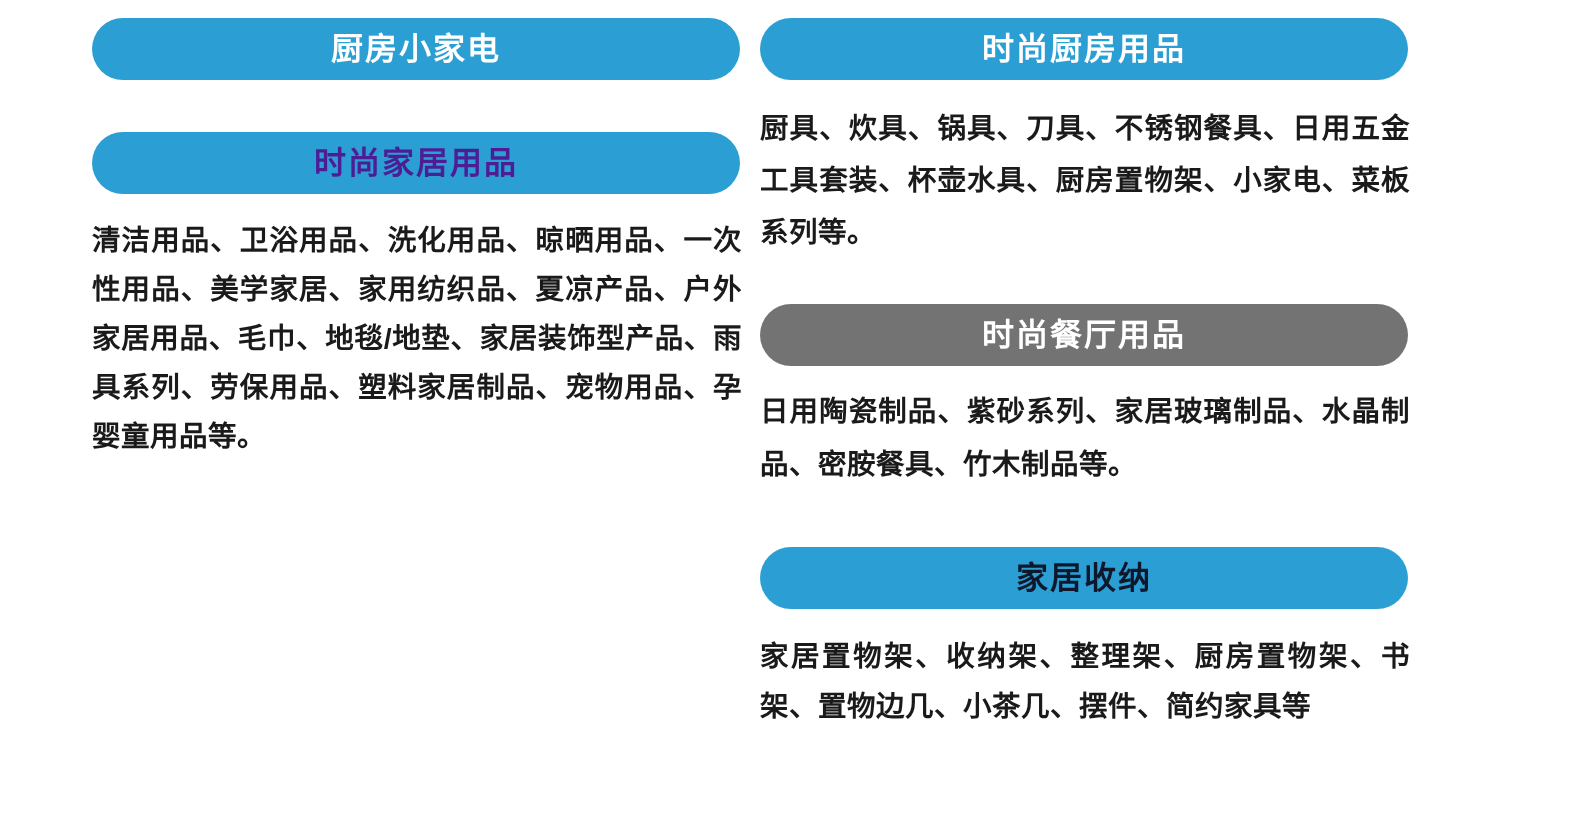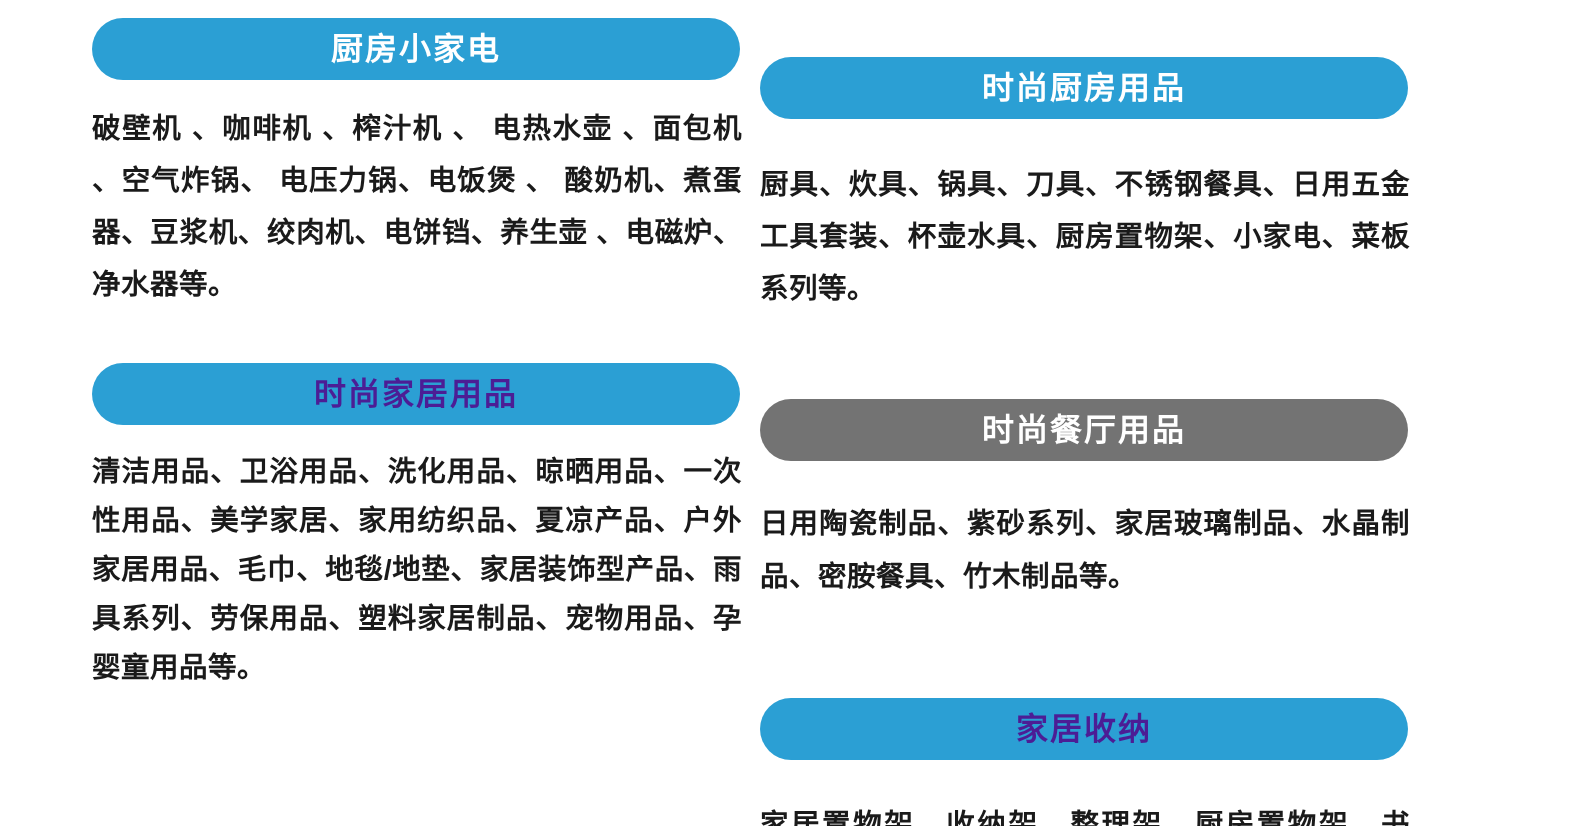--- a/index.html
+++ b/index.html
@@ -85,7 +85,7 @@
   .sec-storage .body-text { margin-top: 22px; width: 650px; line-height: 1.78; text-align-last: left; }
 
   .col-right .pill,
-  .col-right .body-text { margin-left: 0; margin-top: 39px; }
+  .col-right .body-text { margin-left: 0; }
 </style>
 </head>
 <body style="background: rgb(255, 255, 255);">

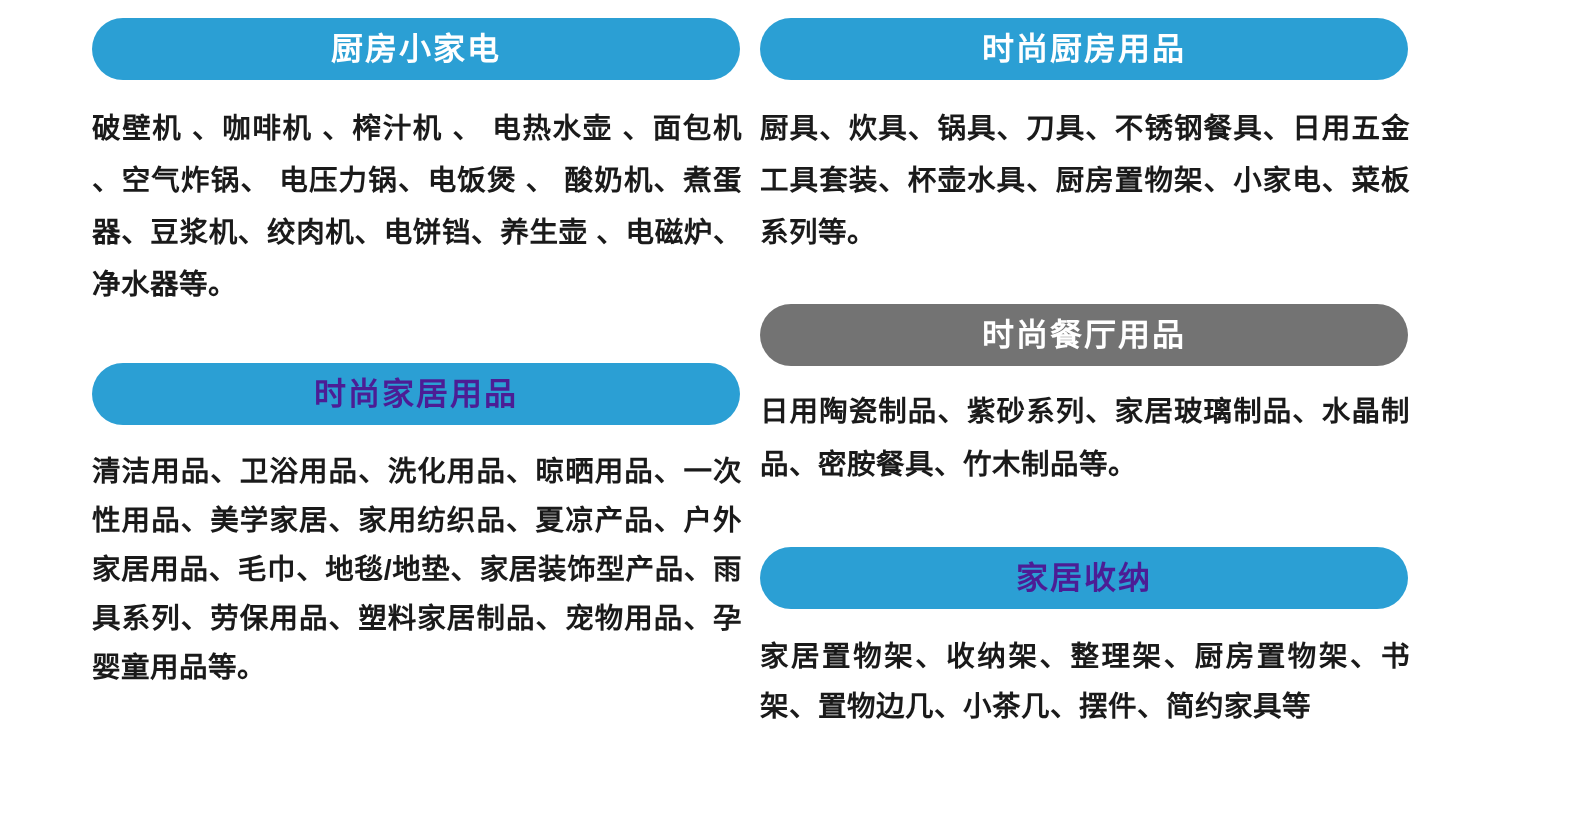--- a/index.html
+++ b/index.html
@@ -98,7 +98,6 @@
       <div class="pill" style="background: rgb(43, 159, 212);">
         <span class="pill-title" style="color: rgb(255, 255, 255);">厨房小家电</span>
       </div>
-      <p class="body-text" style="color: rgb(26, 26, 26);">破壁机 、咖啡机 、榨汁机 、 电热水壶 、面包机 、空气炸锅、 电压力锅、电饭煲 、 酸奶机、煮蛋器、豆浆机、绞肉机、电饼铛、养生壶 、电磁炉、净水器等。</p>
     </div>
 
     <div class="section sec-home-goods">

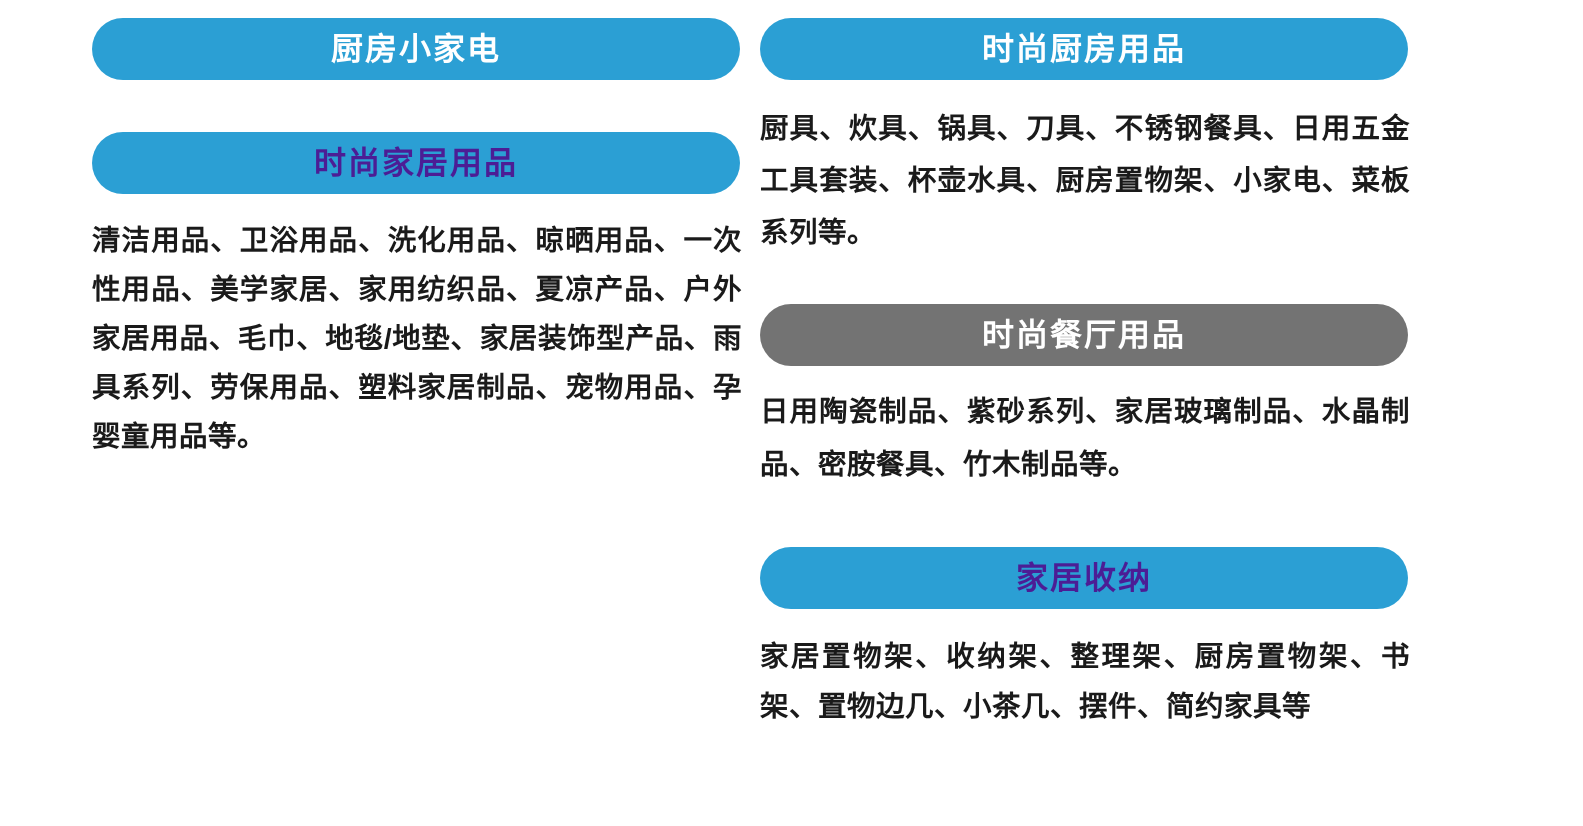--- a/index.html
+++ b/index.html
@@ -127,7 +127,7 @@
 
     <div class="section sec-storage">
       <div class="pill" style="background: rgb(43, 159, 212);">
-        <span class="pill-title" style="color: #4c1d95; text-align: right;">家居收纳</span>
+        <span class="pill-title" style="color: #0f172a; text-align: right;">家居收纳</span>
       </div>
       <p class="body-text" style="color: rgb(26, 26, 26);">家居置物架、收纳架、整理架、厨房置物架、书架、置物边几、小茶几、摆件、简约家具等</p>
     </div>

